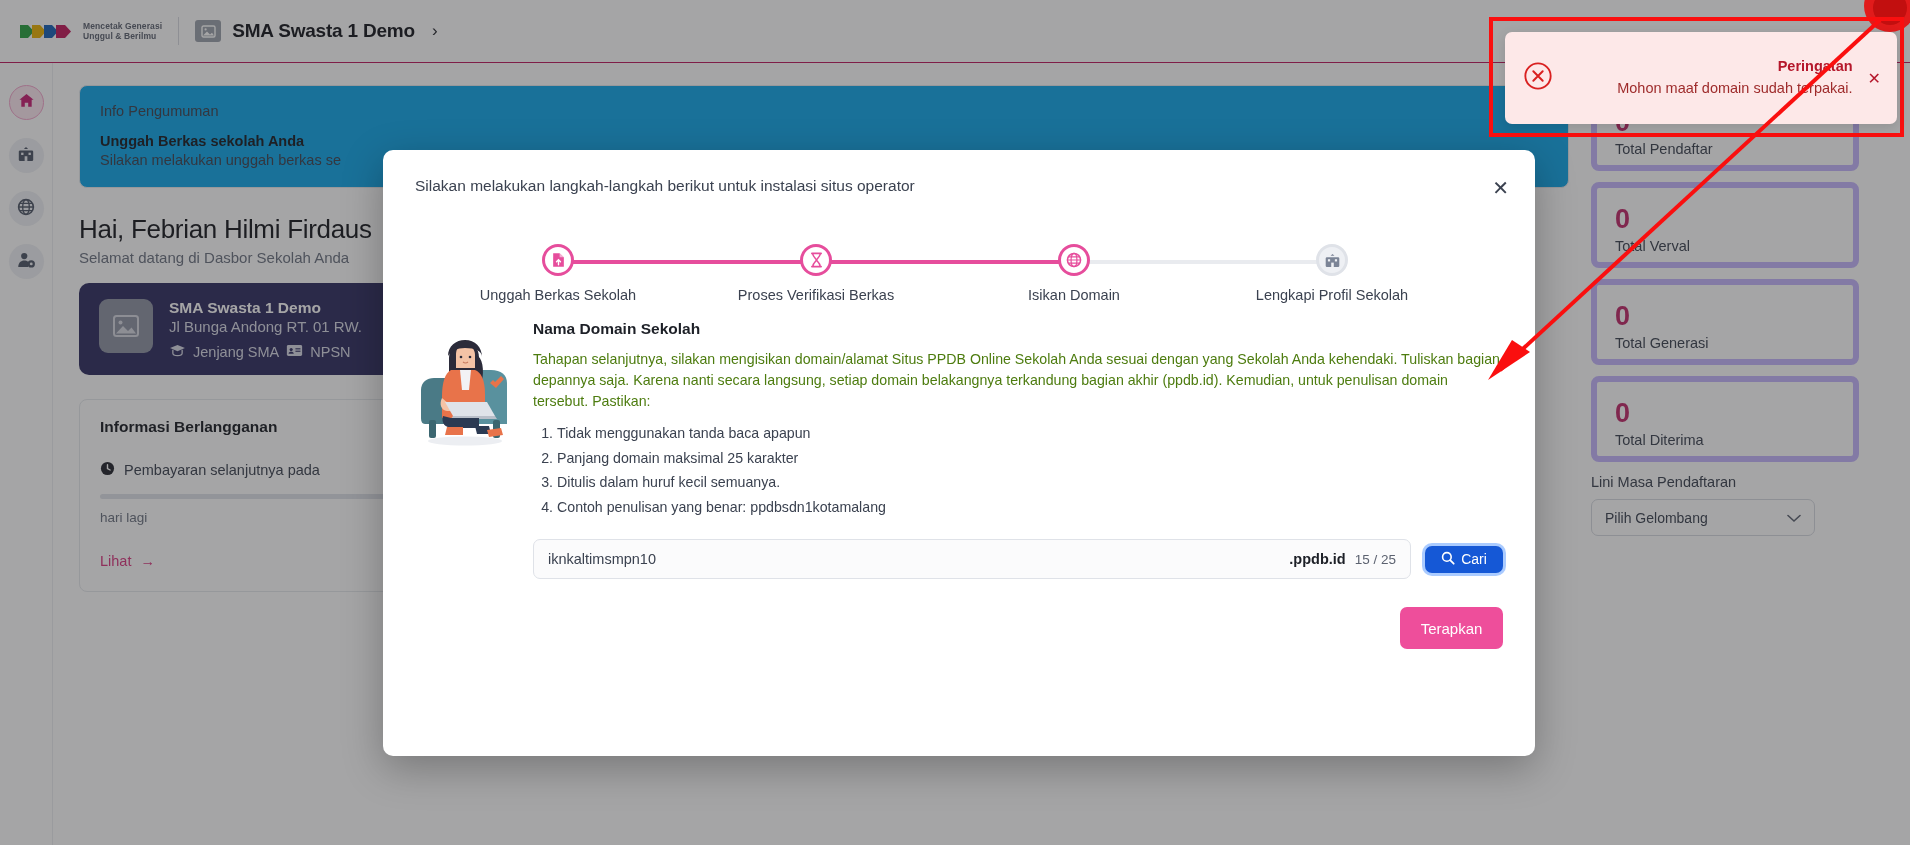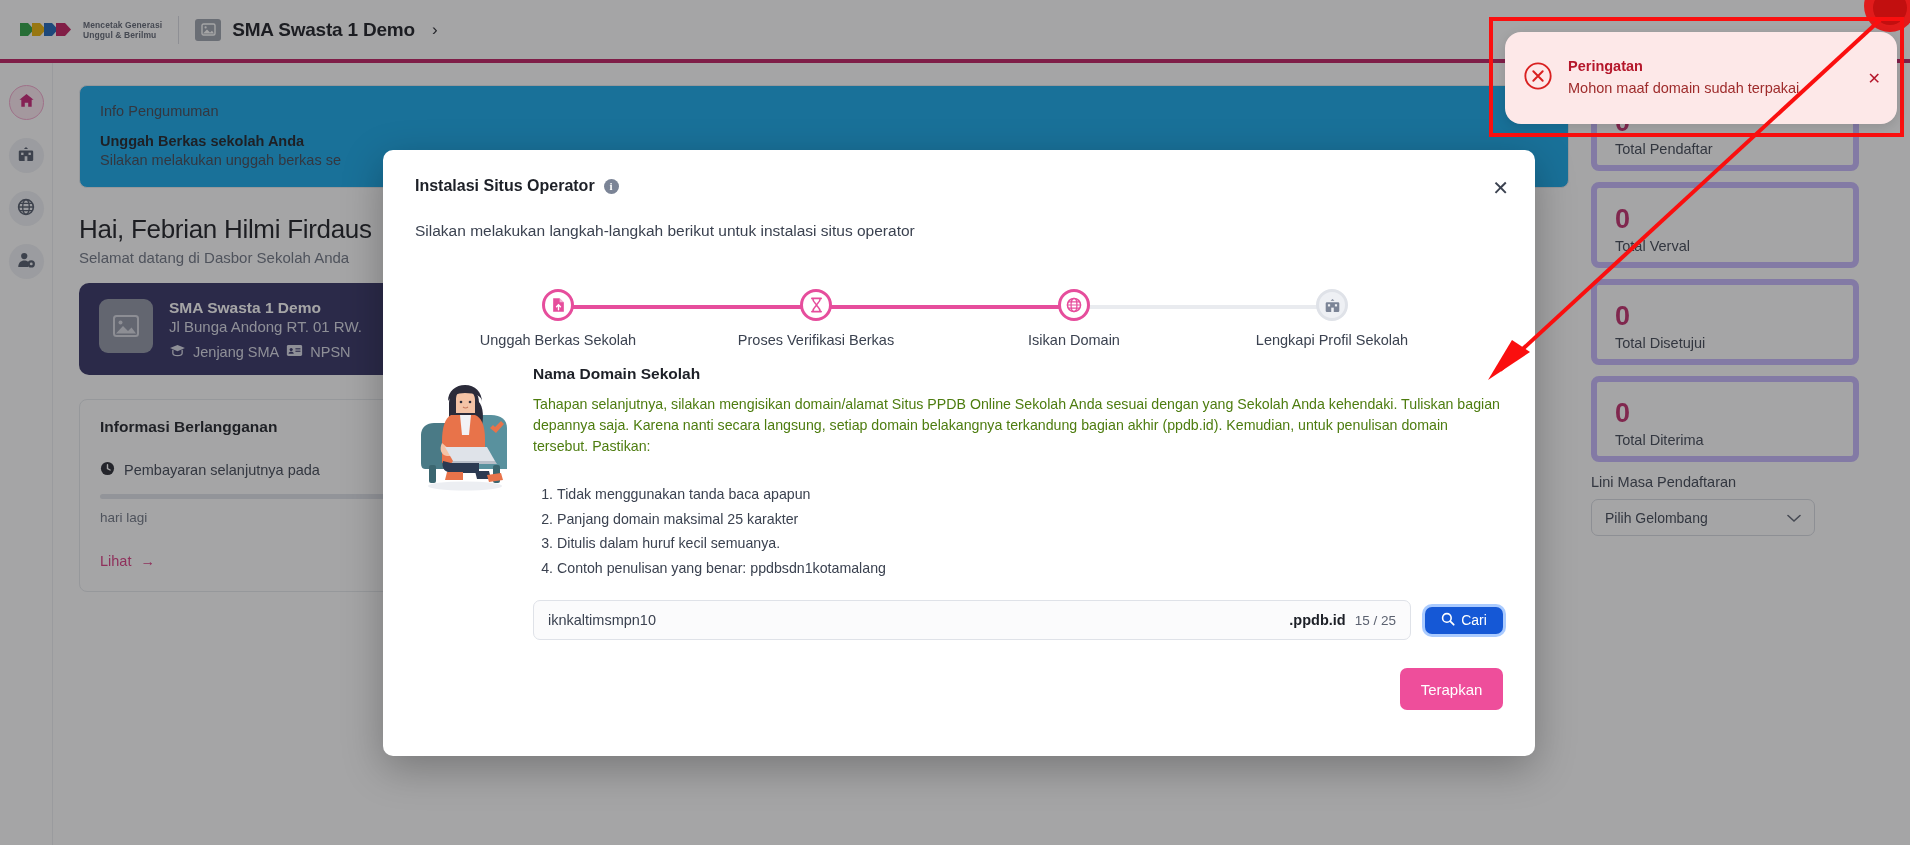--- a/index.html
+++ b/index.html
@@ -14,7 +14,7 @@
   
   .topbar {
     position: absolute; top: 0; left: 0; width: 1910px; height: 63px;
-    background: #ffffff; border-bottom: 4px solid #be185d;
+    background: #ffffff; border-bottom: 1px solid #be185d;
     display: flex; align-items: center; padding-left: 18px; z-index: 5;
   }
   .logo-wrap { display: flex; align-items: center; gap: 9px; }

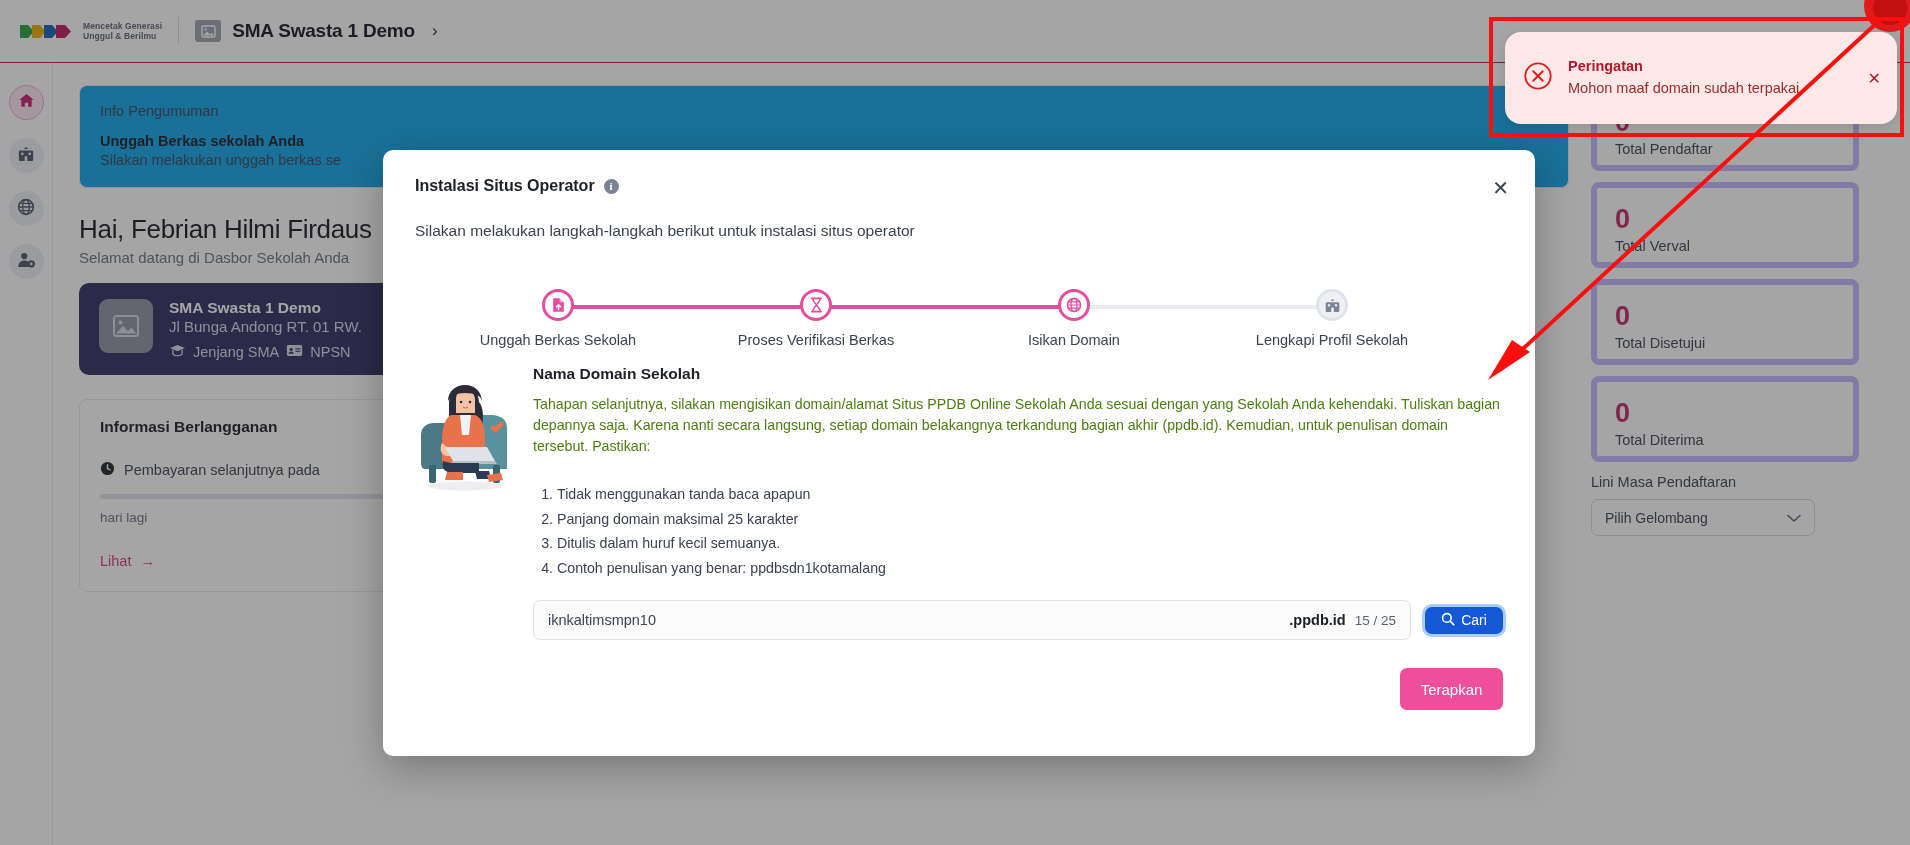--- a/index.html
+++ b/index.html
@@ -173,9 +173,10 @@
   }
   .toast {
     position: absolute; left: 1505px; top: 32px; width: 392px; height: 92px;
-    background: #fde8e8; border-radius: 16px; z-index: 61;
+    background: #fde8e8; border-radius: 7px; z-index: 61;
     display: flex; align-items: center; padding: 0 16px 0 18px; gap: 15px;
     box-shadow: 0 3px 12px rgba(0,0,0,.12);
+    text-align: right;
   }
   .toast-icon { flex: none; color: #d92020; }
   .toast-texts { flex: 1; }

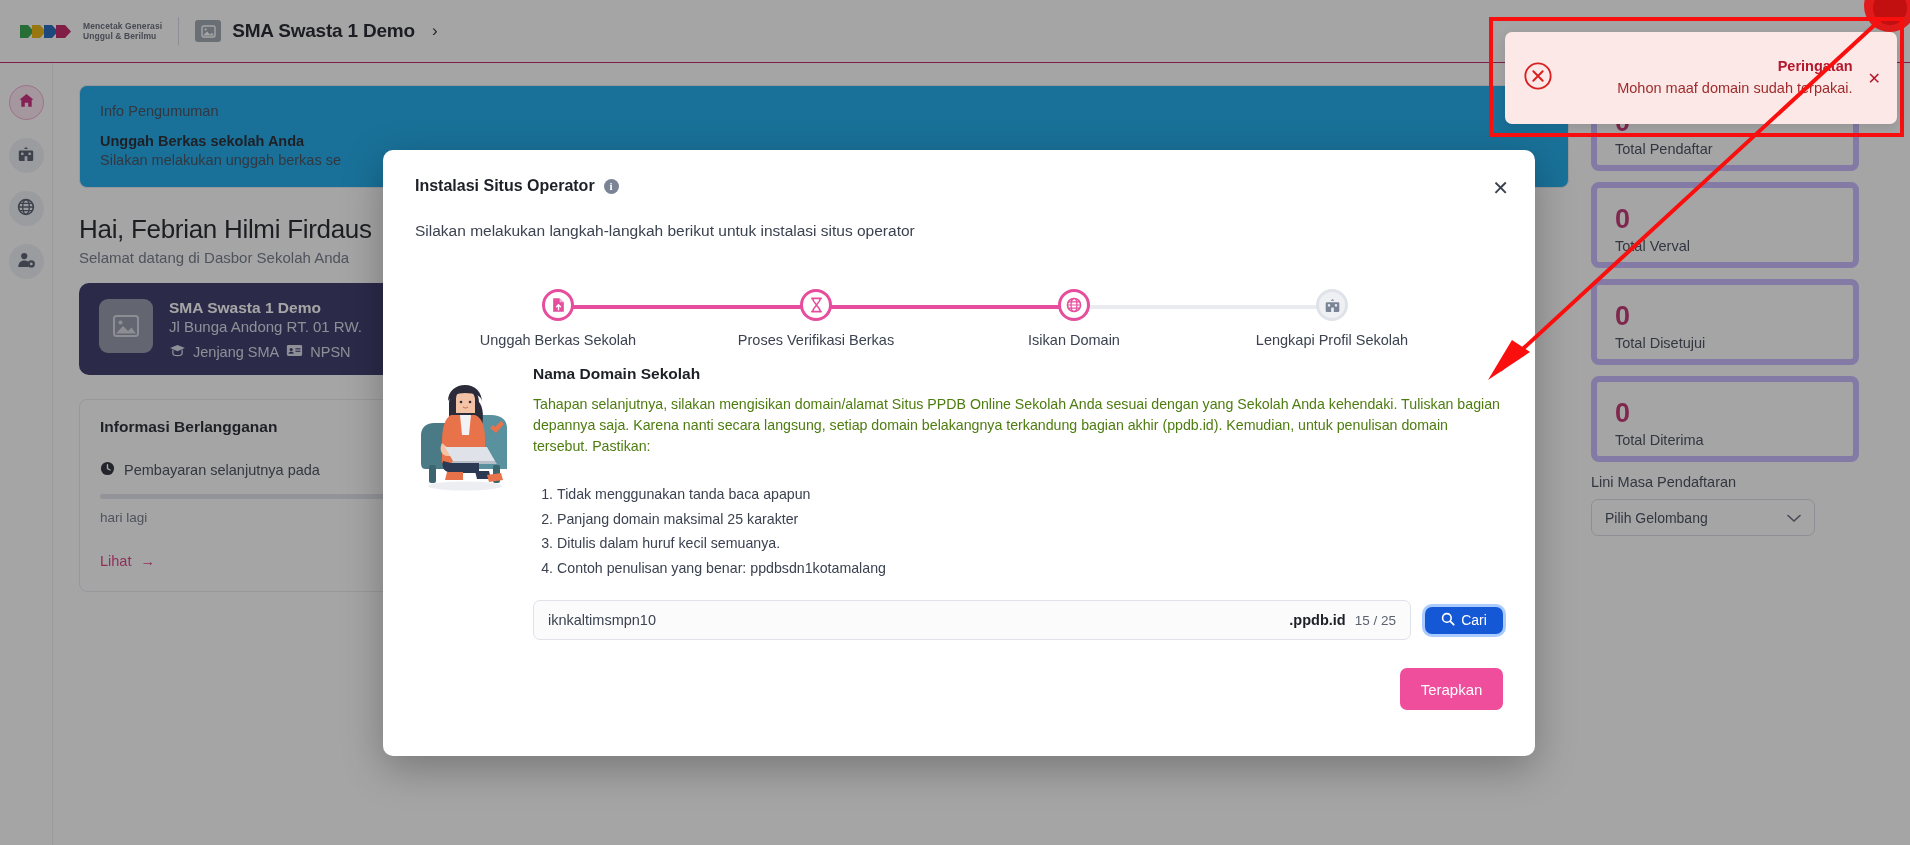--- a/index.html
+++ b/index.html
@@ -357,10 +357,6 @@
   <div class="overlay"></div>
 
   <div class="modal">
-    <div class="modal-head">
-      <div class="modal-title">Instalasi Situs Operator</div>
-      <div class="info-dot">i</div>
-    </div>
     <div class="modal-sub">Silakan melakukan langkah-langkah berikut untuk instalasi situs operator</div>
 
     <div class="stepper">

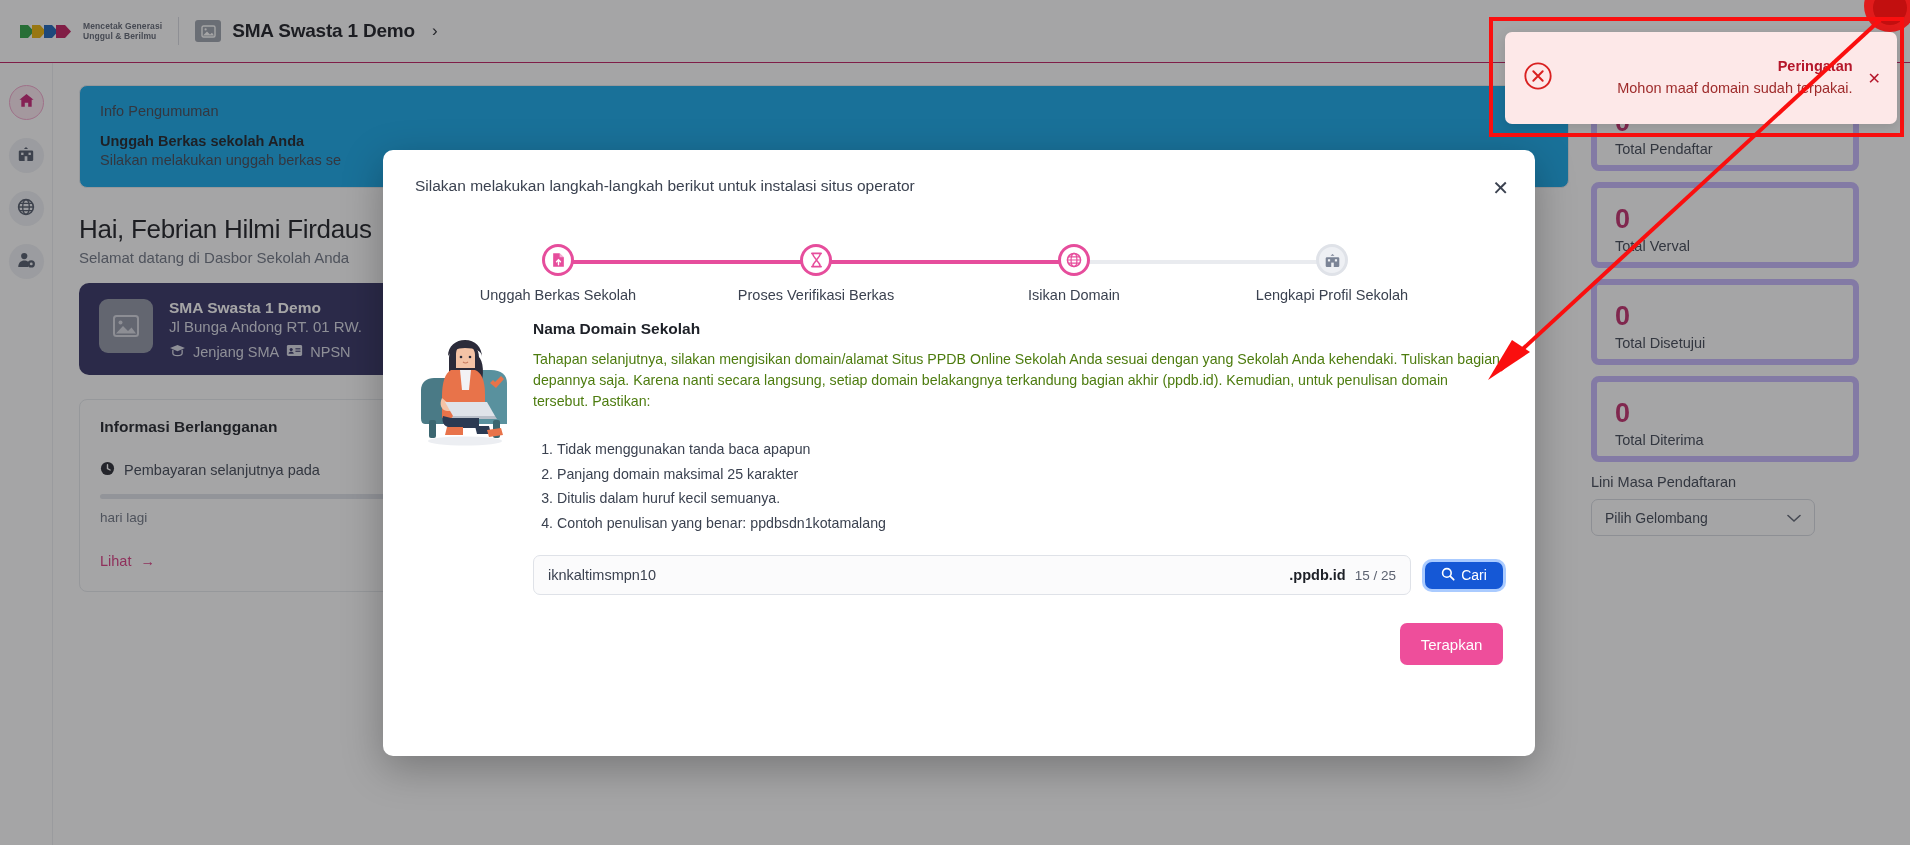--- a/index.html
+++ b/index.html
@@ -336,7 +336,7 @@
       </div>
       <div class="stat-card">
         <div class="stat-num">0</div>
-        <div class="stat-label">Total Disetujui</div>
+        <div class="stat-label">Total Generasi</div>
       </div>
       <div class="stat-card">
         <div class="stat-num">0</div>

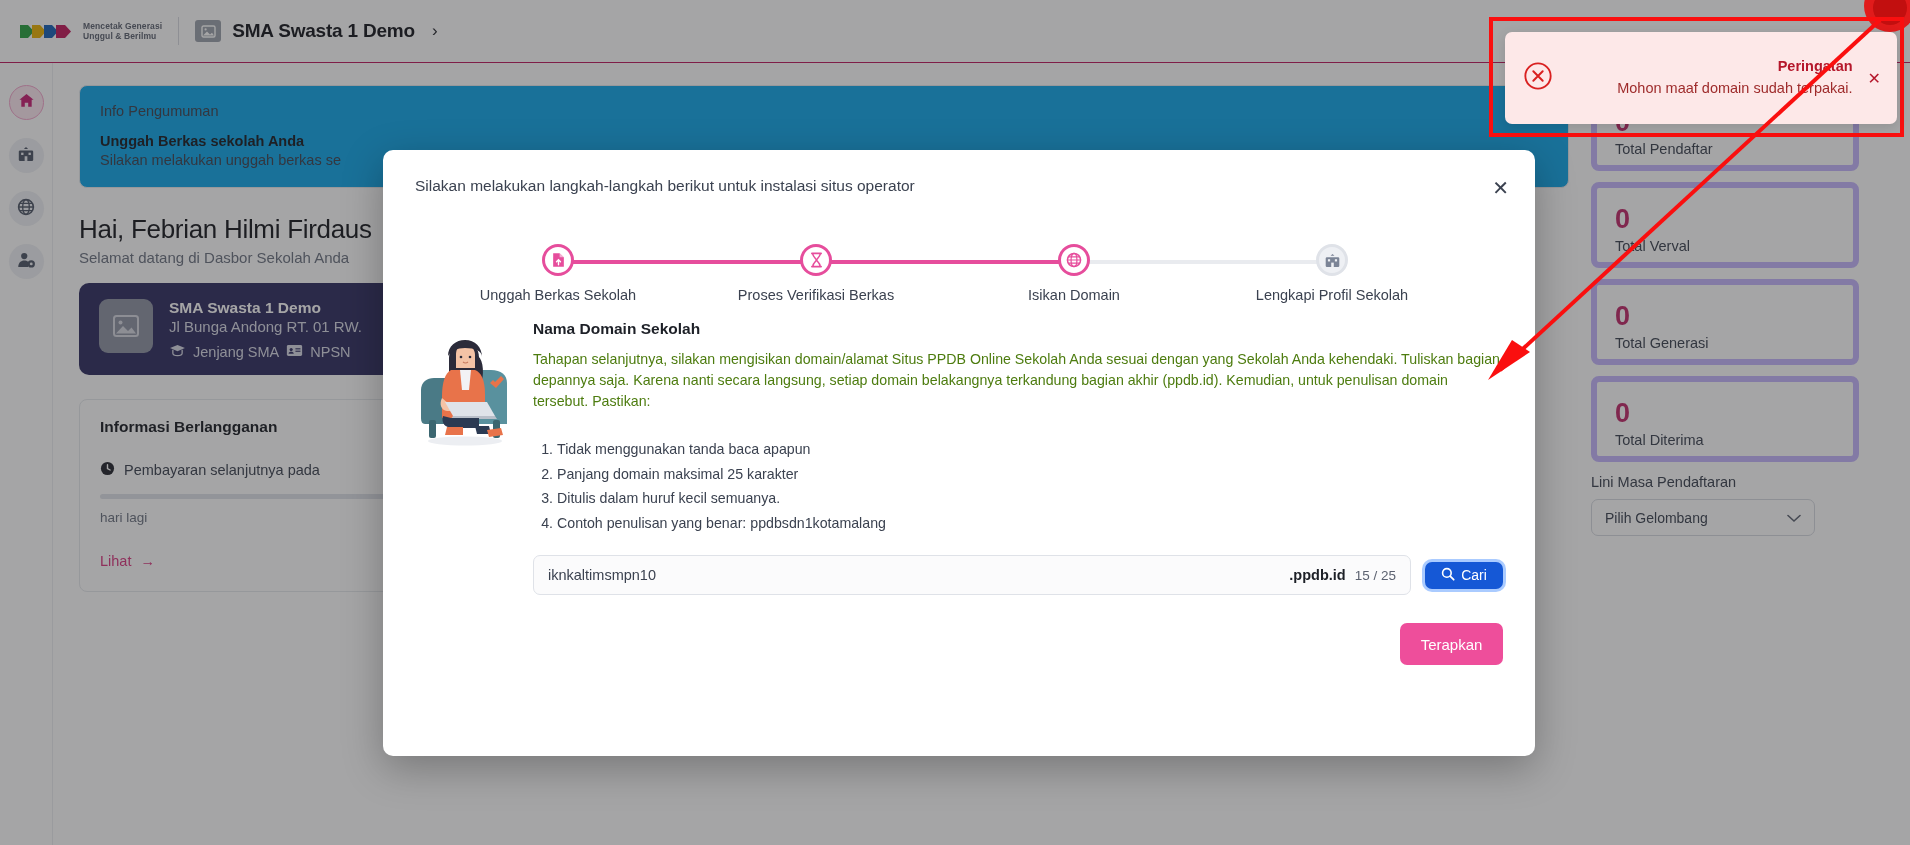--- a/index.html
+++ b/index.html
@@ -144,7 +144,7 @@
   .body-col { flex: 1; }
   .body-title { font-size: 15.5px; font-weight: 700; color: #1d2027; margin-bottom: 11px; }
   .body-para { font-size: 14.2px; line-height: 21px; color: #4d7c0f; }
-  .rules { margin: 25px 0 0 24px; font-size: 14.2px; line-height: 24.5px; color: #3b4250; }
+  .rules { margin: 9px 0 0 24px; font-size: 14.2px; line-height: 24.5px; color: #3b4250; }
 
   
   .input-row { display: flex; align-items: center; gap: 14px; margin: 20px 0 0 0; }

